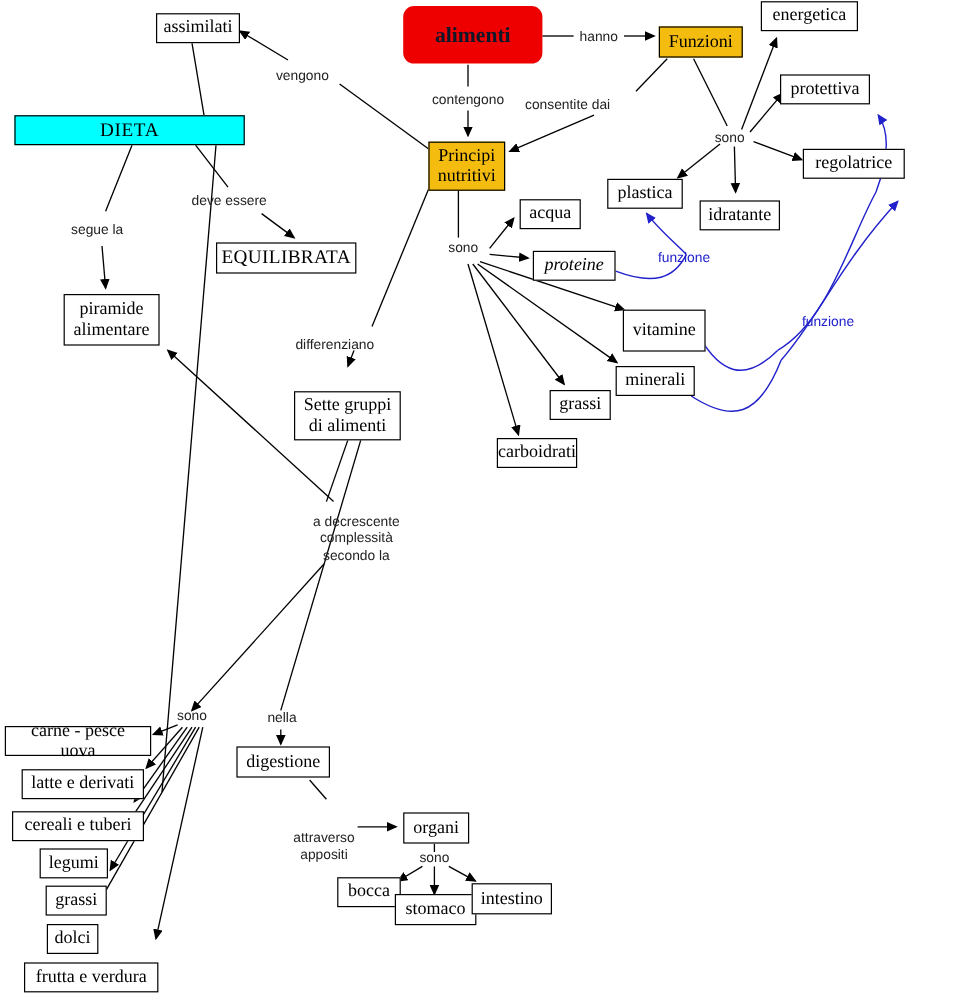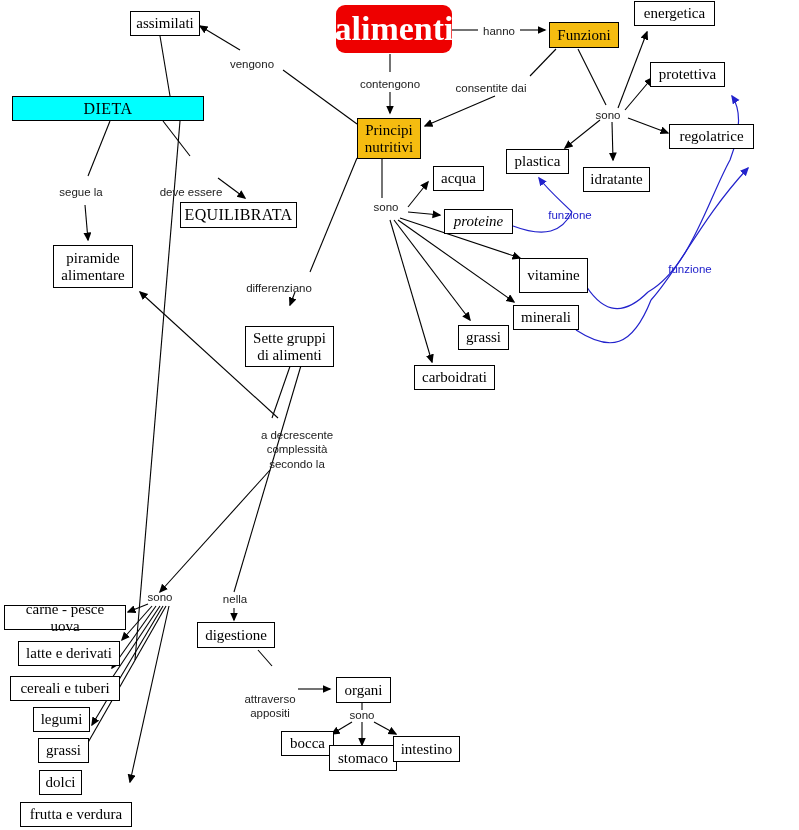--- a/index.html
+++ b/index.html
@@ -17,7 +17,7 @@
   .equil{font-size:16px;letter-spacing:.3px;}
   .gold{background:#f5bc10;border:1px solid #000;font-size:15px;}
   .alimenti{background:#ee0000;border:none;border-radius:9px;
-            font-weight:bold;font-size:34px;color:#ffffff;}
+            font-weight:bold;font-size:18px;color:#0f172a;}
   .lbl{position:absolute;font-family:"Liberation Sans", sans-serif;
        font-size:11.5px;color:#222;text-align:center;line-height:1.25;
        white-space:pre-line;background:transparent;}

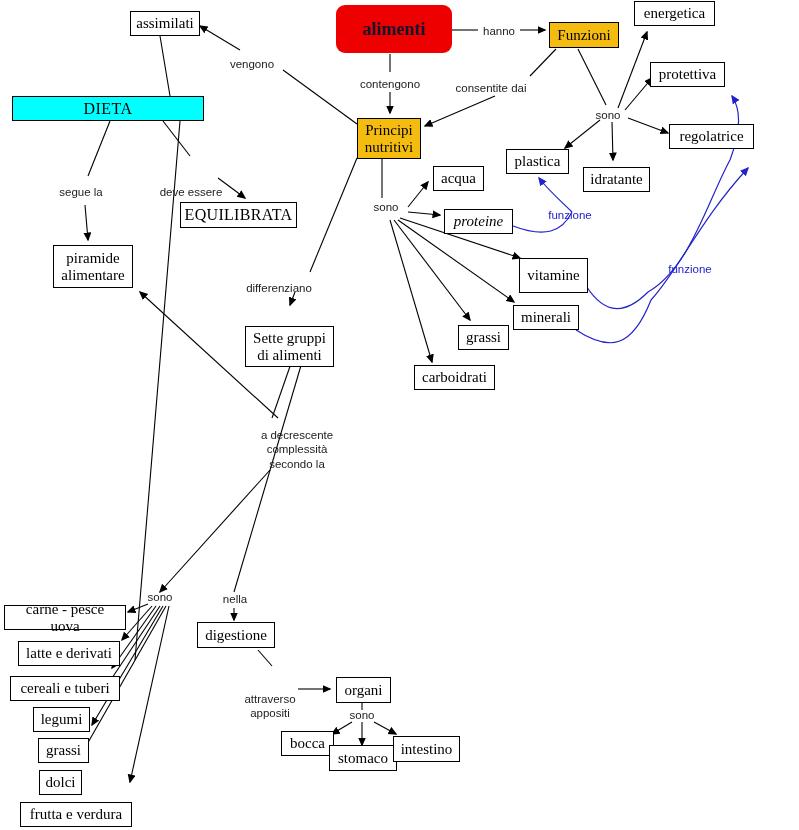--- a/index.html
+++ b/index.html
@@ -188,7 +188,7 @@
 
   <div class="lbl" style="left:353px;top:77px;width:74px;">contengono</div>
 
-  <div class="lbl" style="left:446px;top:81px;width:90px;text-align:center;">consentite dai</div>
+  <div class="lbl" style="left:428px;top:81px;width:90px;text-align:center;">consentite dai</div>
 
   <div class="lbl" style="left:225px;top:57px;width:54px;">vengono</div>
 

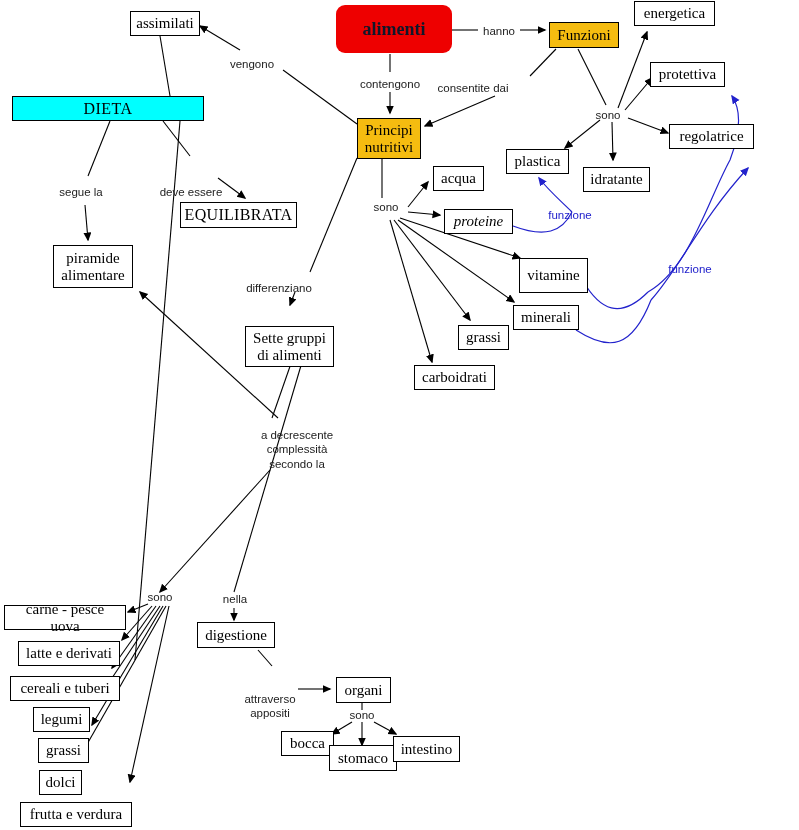--- a/index.html
+++ b/index.html
@@ -194,7 +194,7 @@
 
   <div class="lbl" style="left:52px;top:185px;width:58px;">segue la</div>
 
-  <div class="lbl" style="left:151px;top:161px;width:80px;margin-top:24px;">deve essere</div>
+  <div class="lbl" style="left:151px;top:161px;width:80px;">deve essere</div>
 
   <div class="lbl" style="left:238px;top:281px;width:82px;">differenziano</div>
 

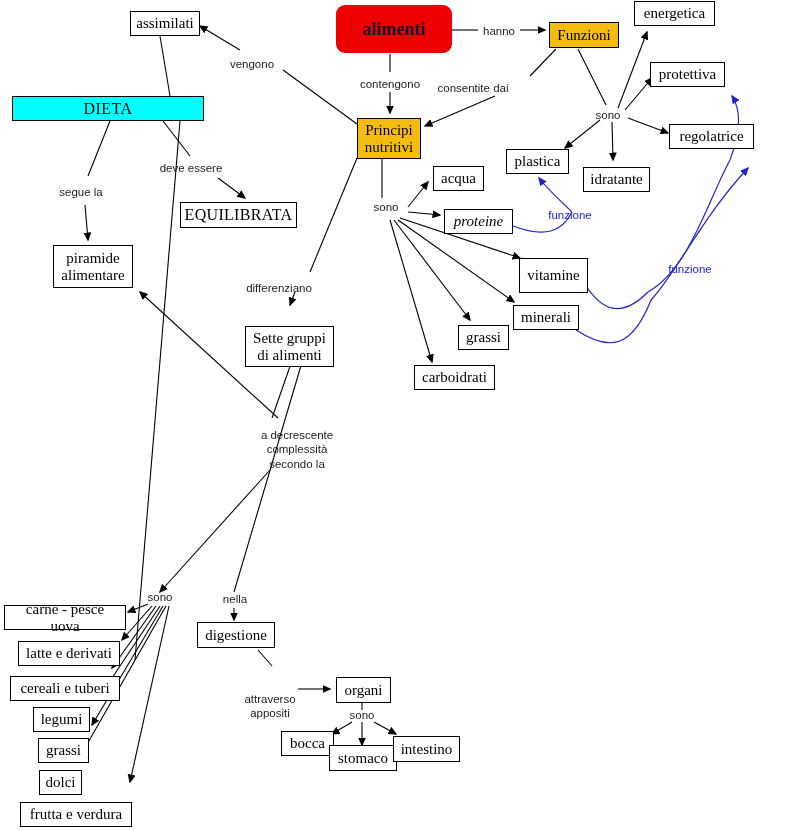--- a/index.html
+++ b/index.html
@@ -148,7 +148,7 @@
 
   <div class="node plain" style="left:458px;top:325px;width:51px;height:25px;">grassi</div>
 
-  <div class="node plain" style="left:414px;top:365px;width:81px;height:25px;">carboidrati</div>
+  <div class="node plain" style="left:414px;top:365px;width:67px;height:25px;">carboidrati</div>
 
   <div class="node plain" style="left:634px;top:1px;width:81px;height:25px;">energetica</div>
 

